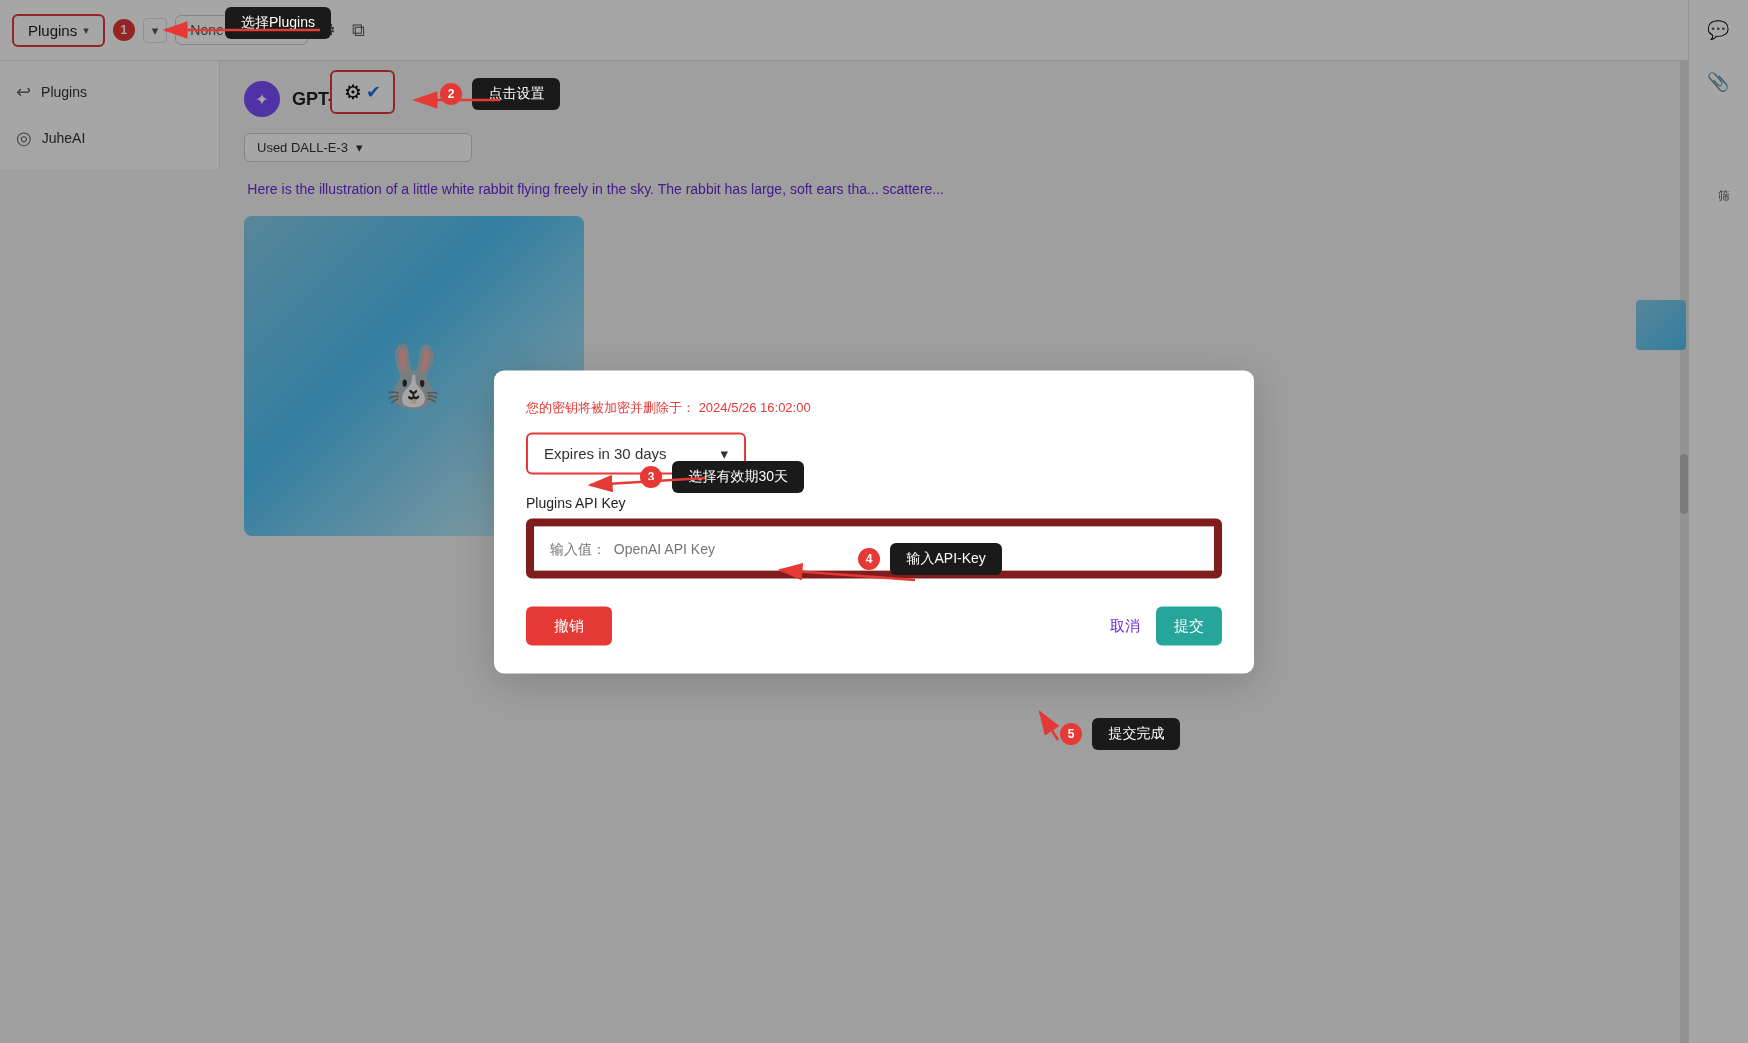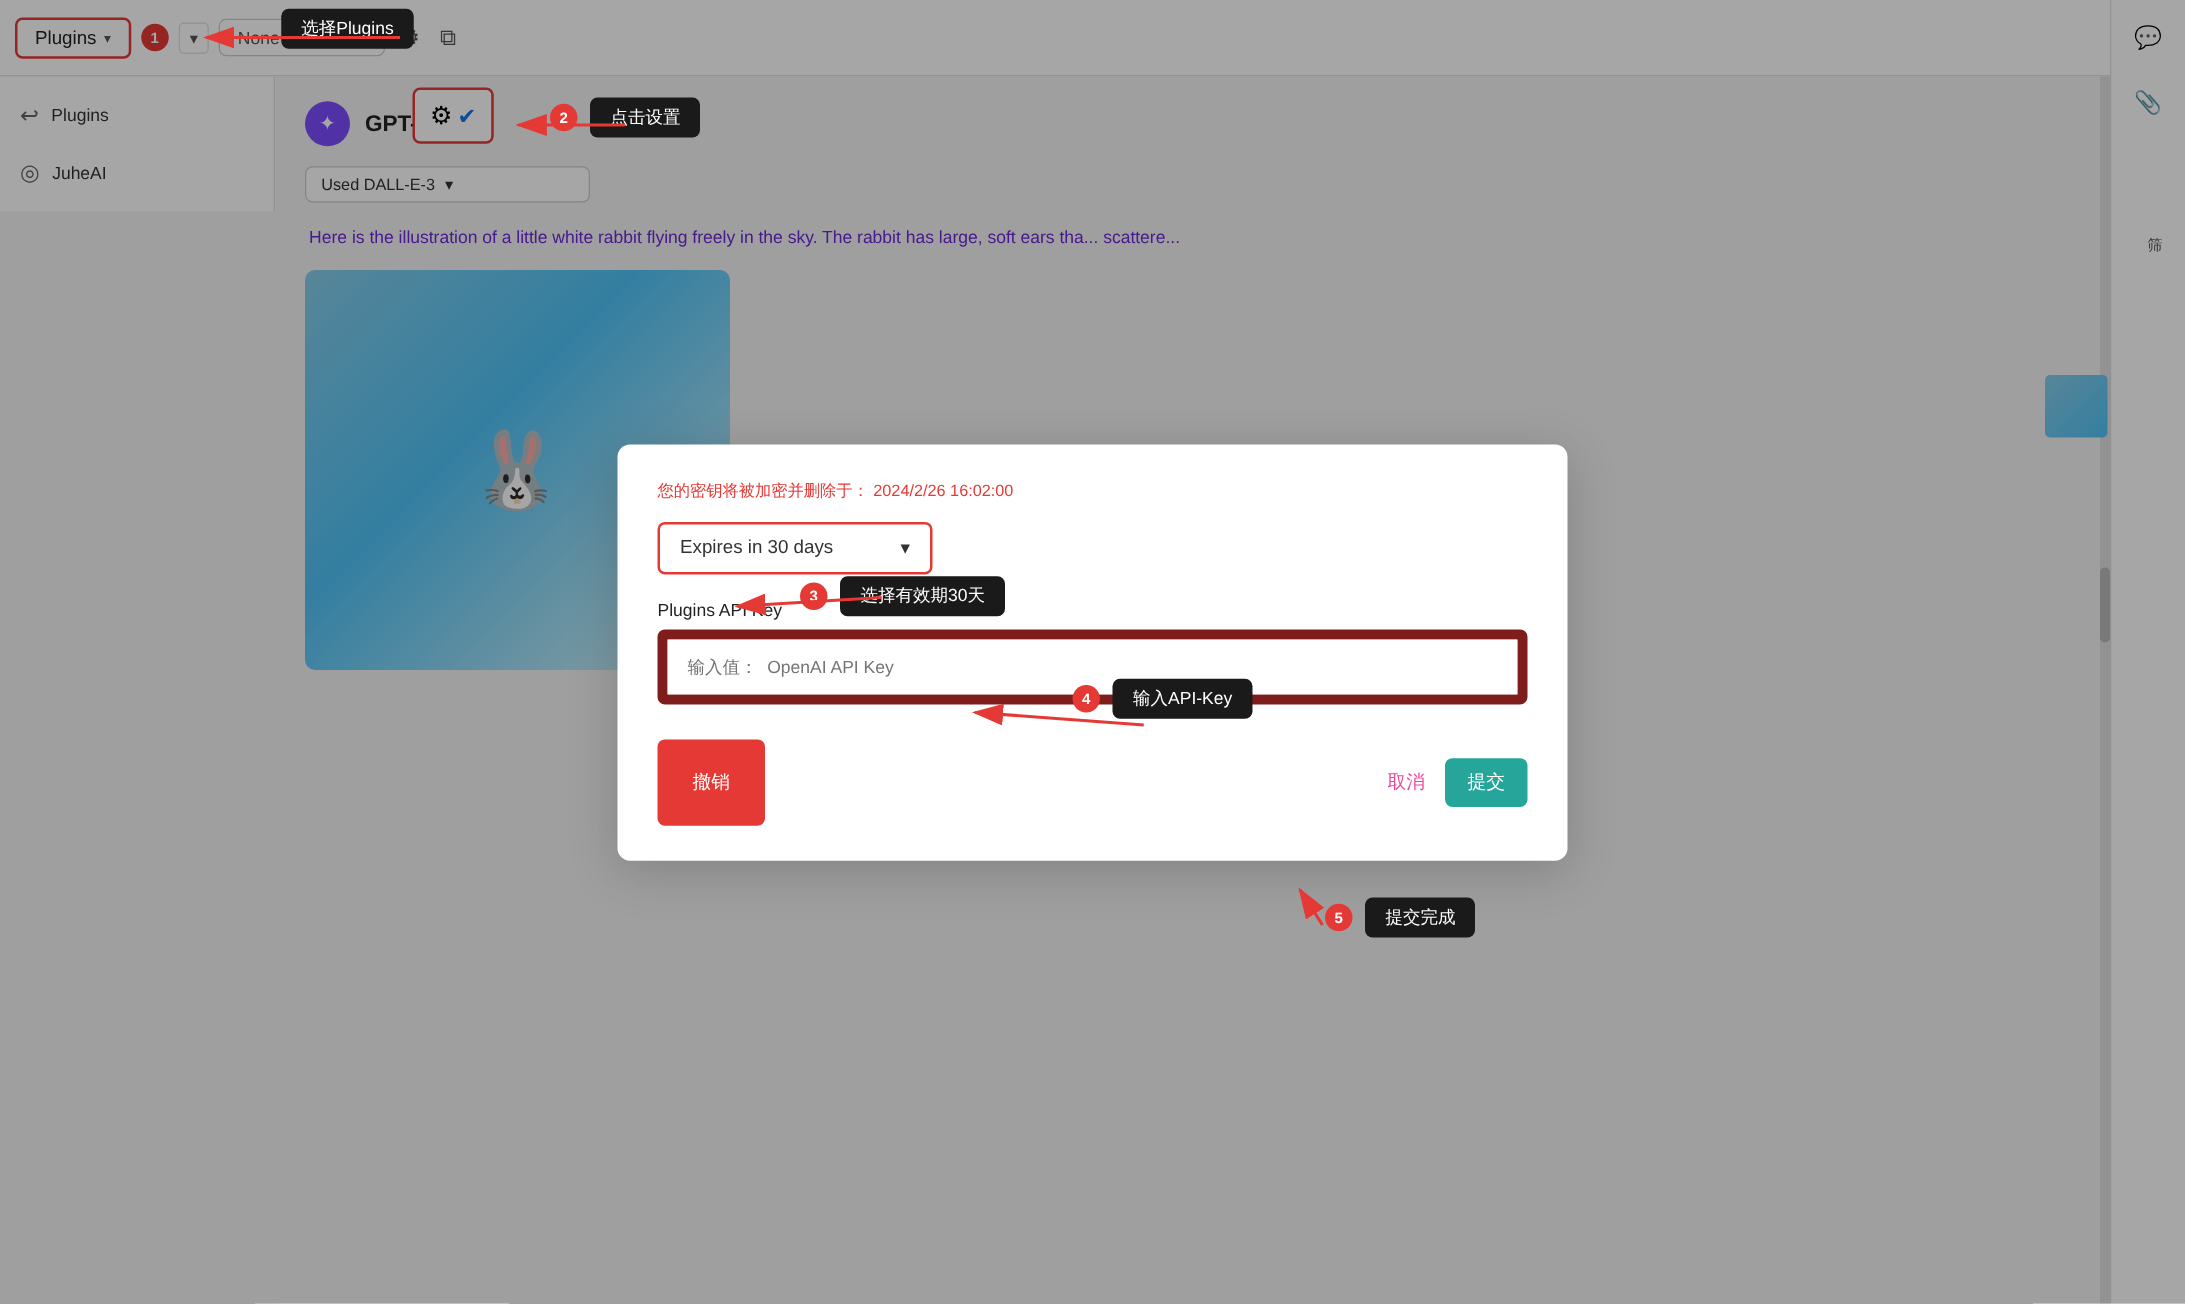--- a/index.html
+++ b/index.html
@@ -598,7 +598,7 @@
 
   <div class="modal-warning">
     <span>您的密钥将被加密并删除于：</span>
-    <span class="date">2024/2/26 16:02:00</span>
+    <span class="date">2024/5/26 16:02:00</span>
   </div>
 
   <div class="expires-select-wrap">

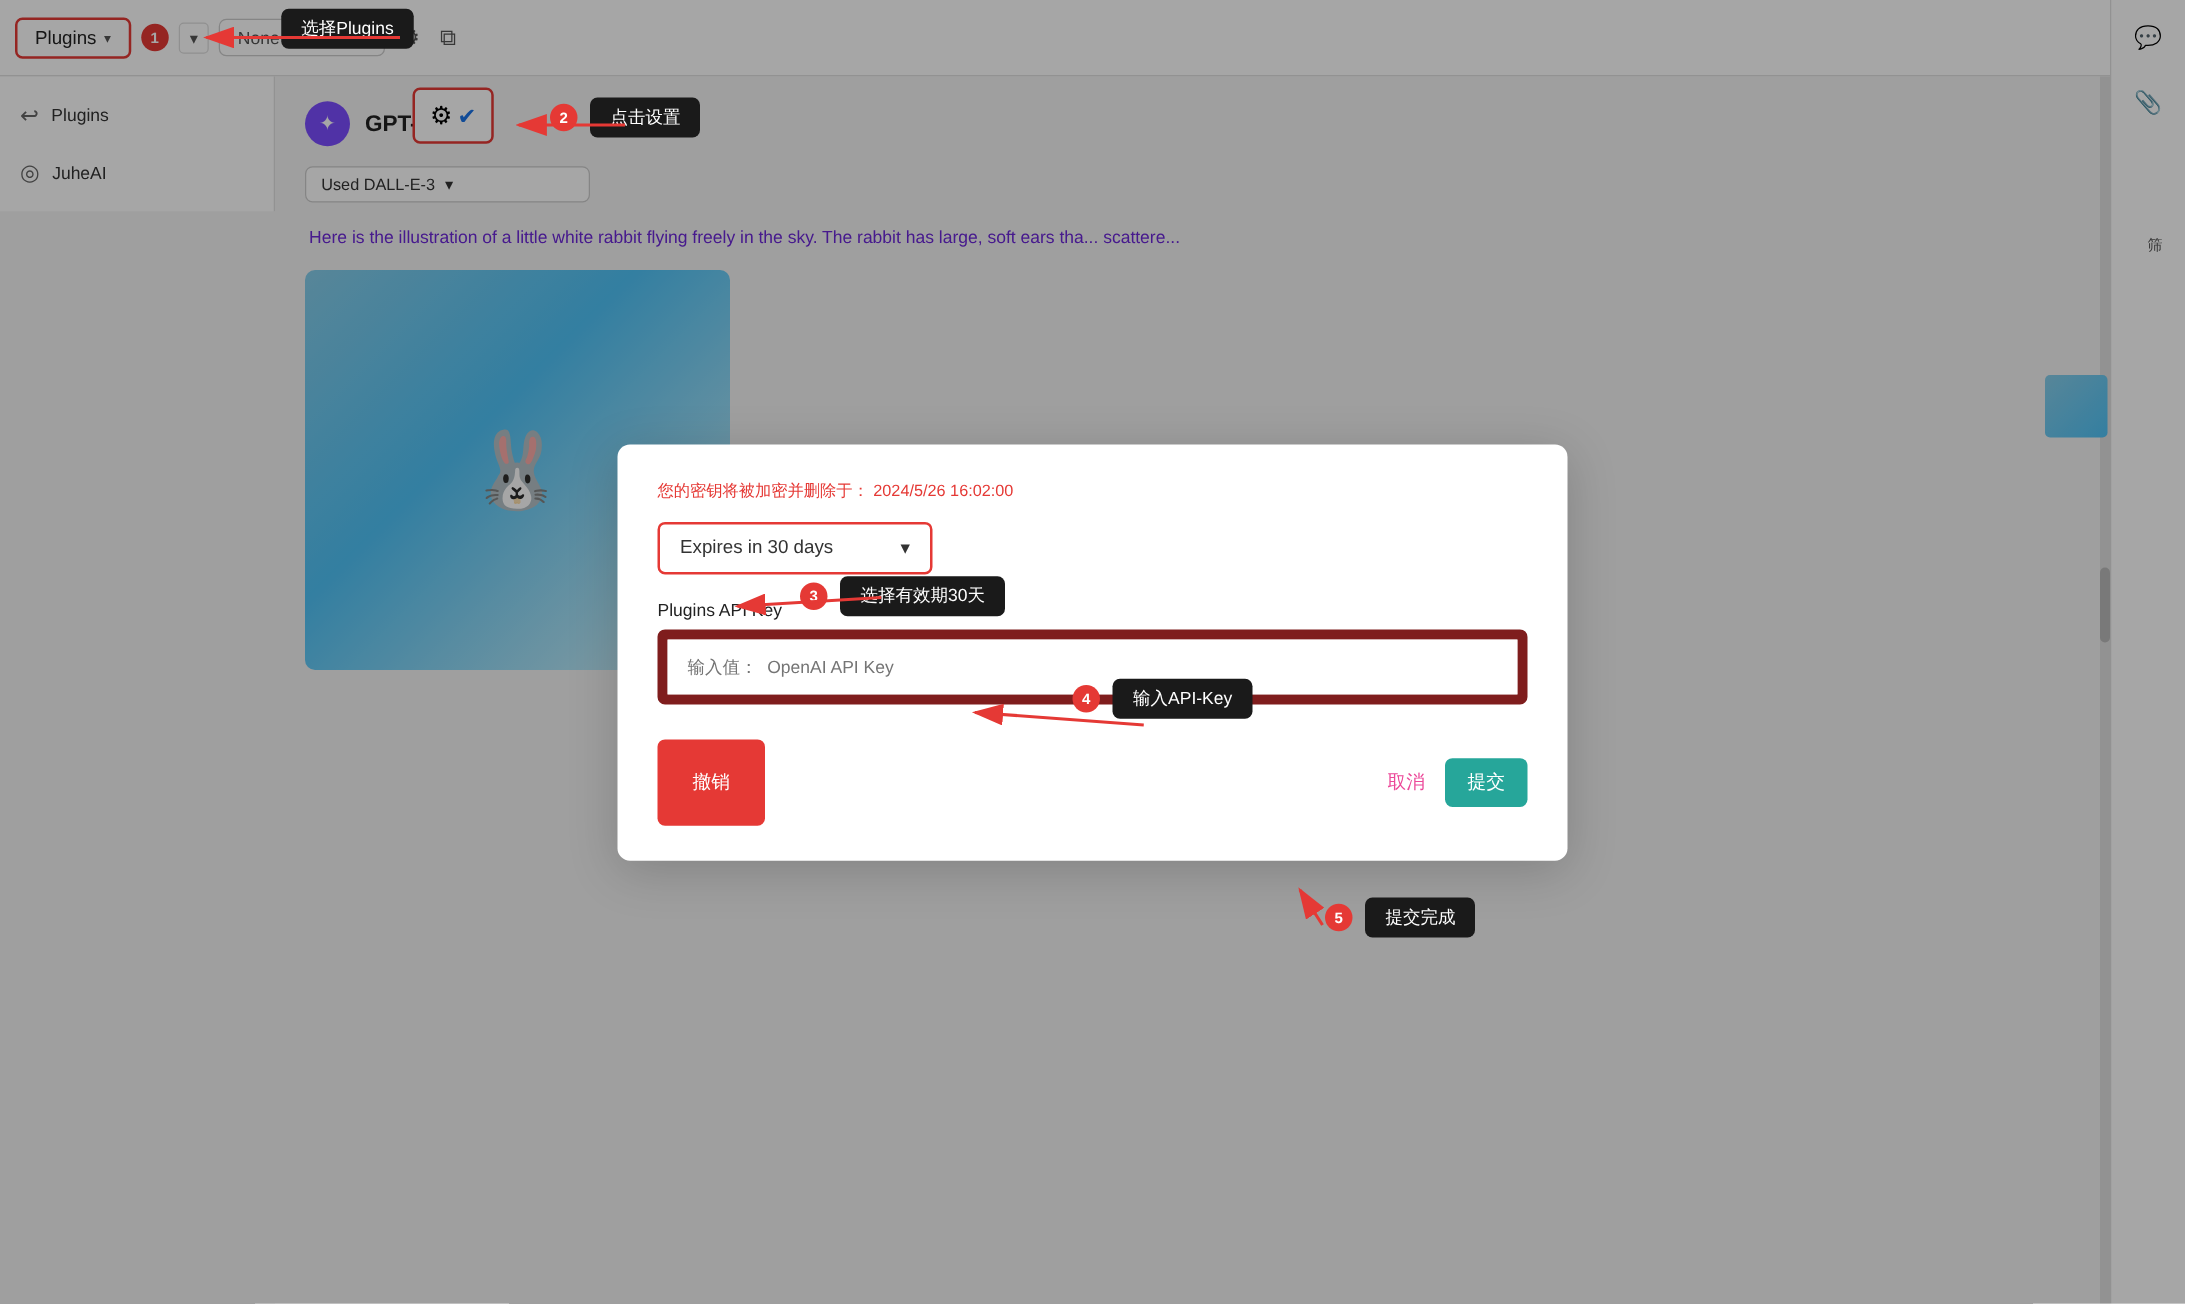--- a/index.html
+++ b/index.html
@@ -349,7 +349,7 @@
       color: #fff;
       border: none;
       border-radius: 6px;
-      padding: 25px 28px;
+      padding: 10px 28px;
       font-size: 15px;
       cursor: pointer;
       font-weight: 500;

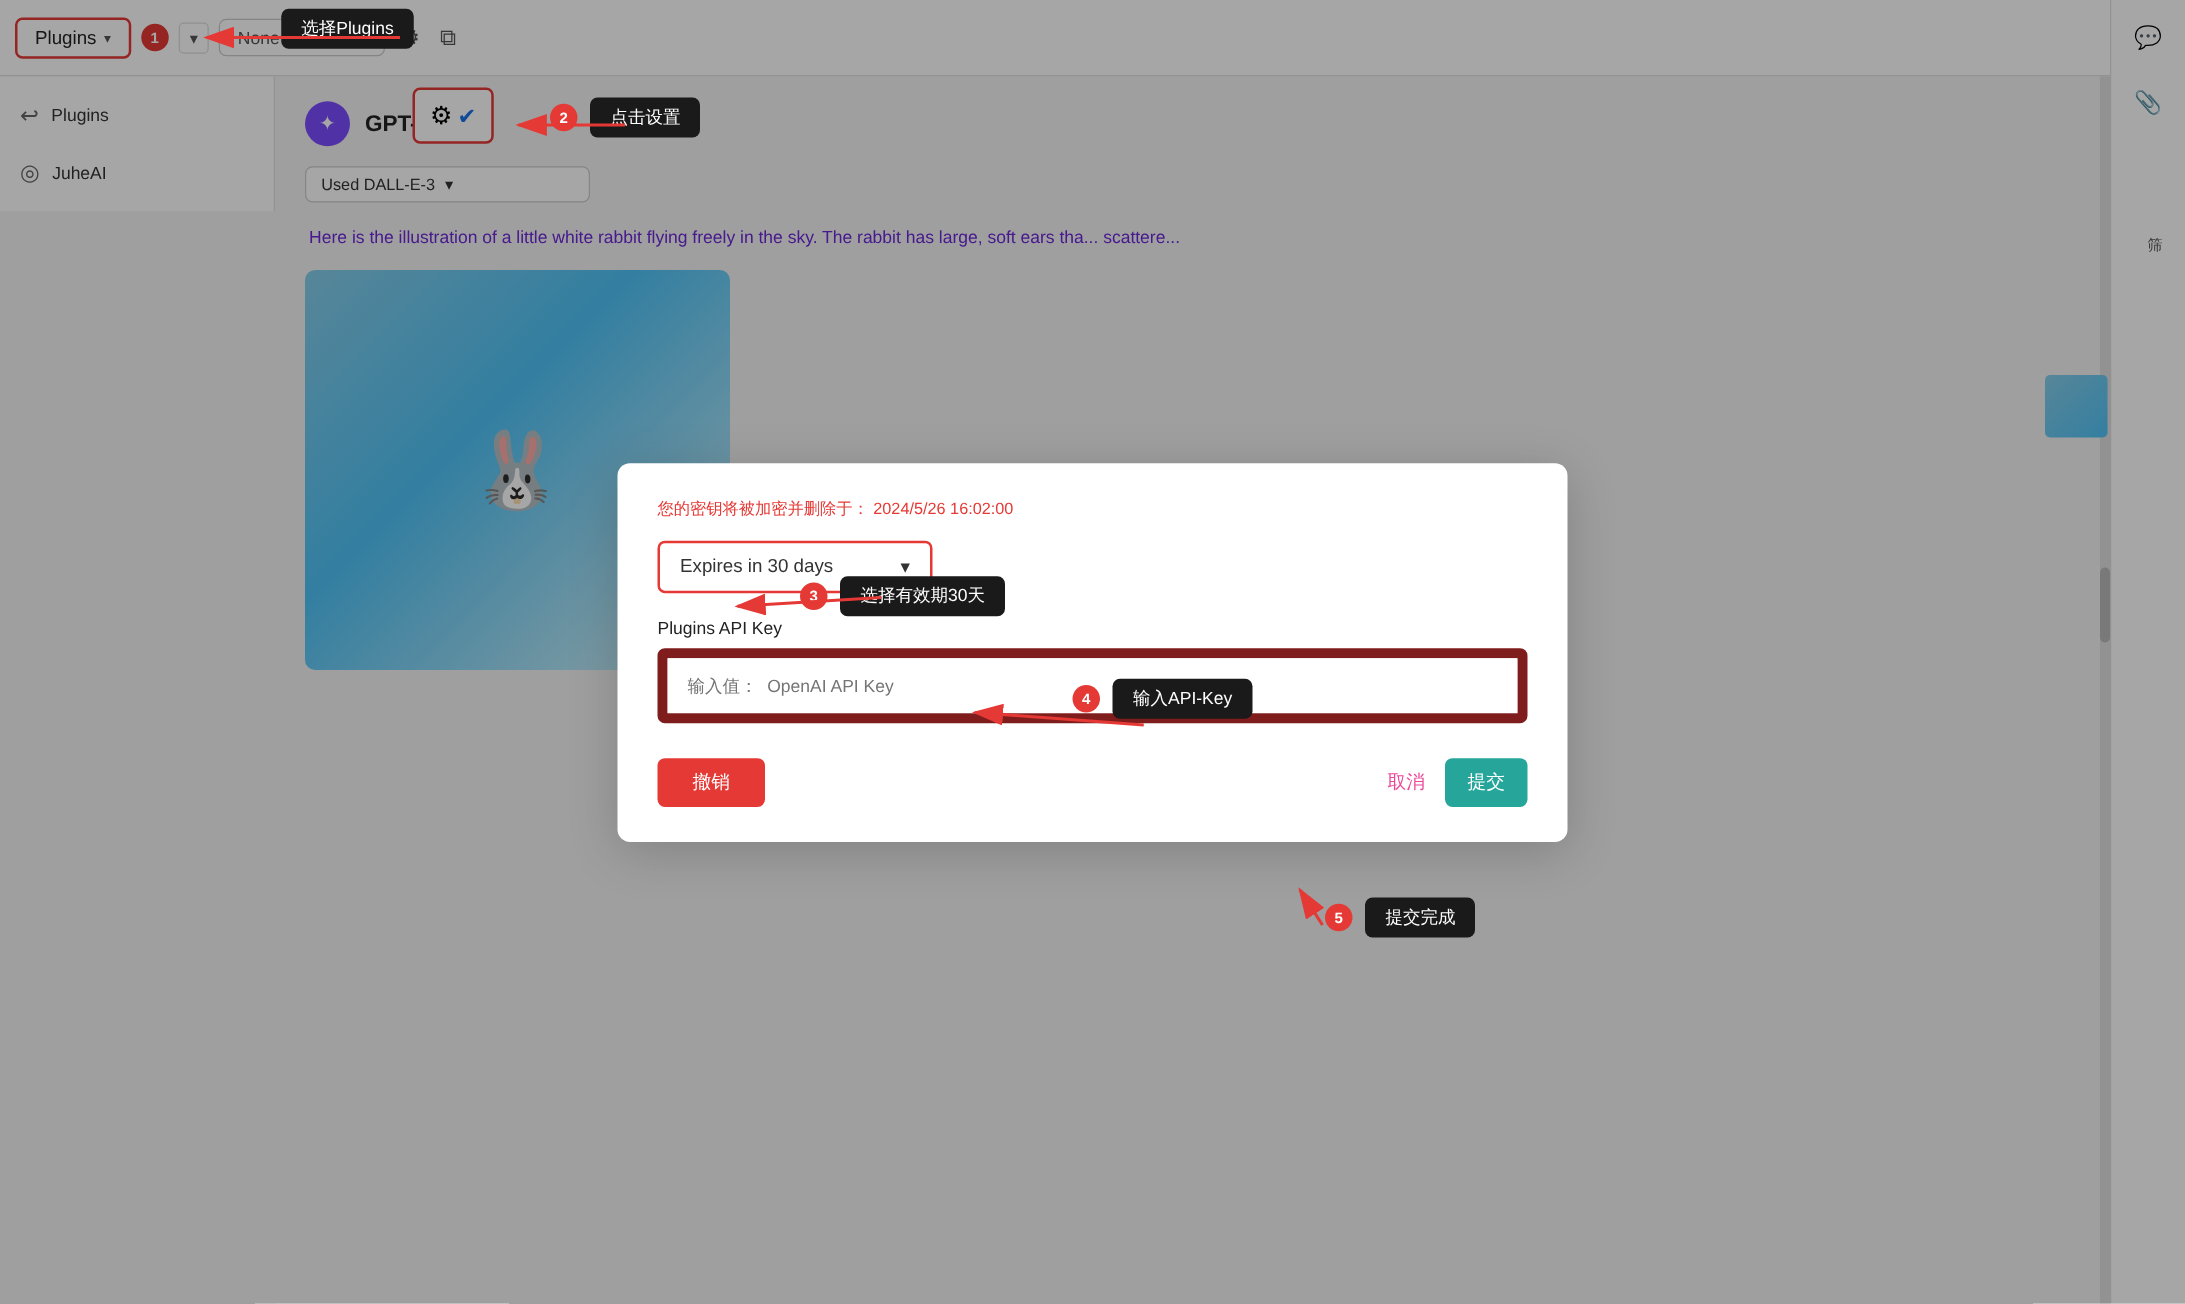--- a/index.html
+++ b/index.html
@@ -365,7 +365,7 @@
       background: none;
       border: none;
       font-size: 15px;
-      color: #ec4899;
+      color: #6d28d9;
       cursor: pointer;
     }
 

